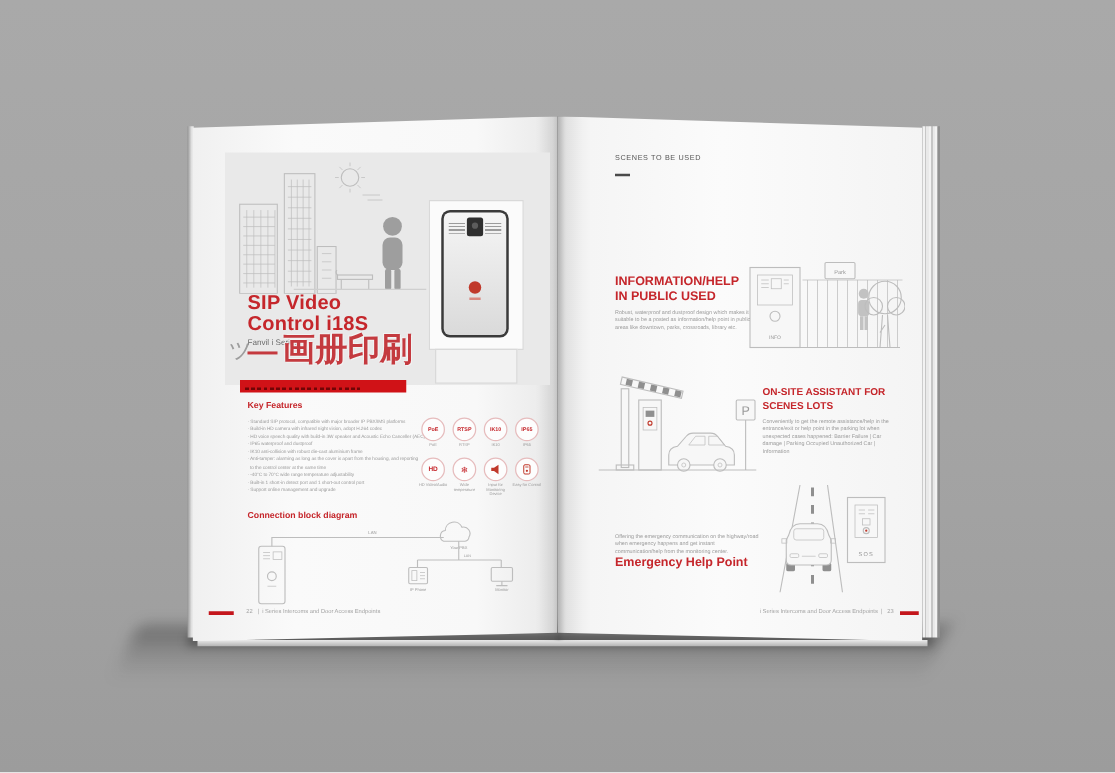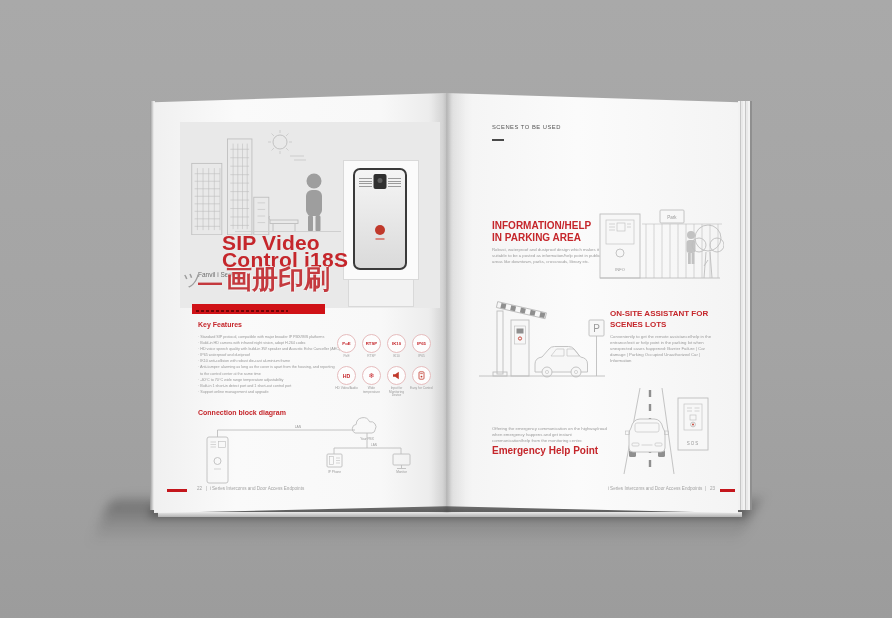--- a/index.html
+++ b/index.html
@@ -56,7 +56,7 @@
   .dev-btn{position:absolute;left:50%;transform:translateX(-50%);top:55px;width:10px;height:10px;border-radius:50%;background:#c0392b;}
   .dev-lbl{position:absolute;left:50%;transform:translateX(-50%);top:68px;width:9px;height:2px;background:#d98880;}
   .pedestal{left:168px;top:157px;width:64px;height:26px;background:#f2f2f2;border:1px solid #d9d9d9;}
-  .hero-title{left:18px;top:112px;font-size:21px;font-weight:bold;color:#c5262b;line-height:17px;letter-spacing:.2px;z-index:5;margin-left:24px;}
+  .hero-title{left:18px;top:112px;font-size:16px;font-weight:bold;color:#c5262b;line-height:17px;letter-spacing:.2px;z-index:5;}
   .hero-sub{left:18px;top:149px;font-size:6.5px;color:#6d6d6d;z-index:5;}
   .red-bar{left:192px;top:304px;width:133px;height:10px;background:#d01217;z-index:4;}
   .red-bar-ticks{position:absolute;left:4px;bottom:2px;width:92px;height:2px;

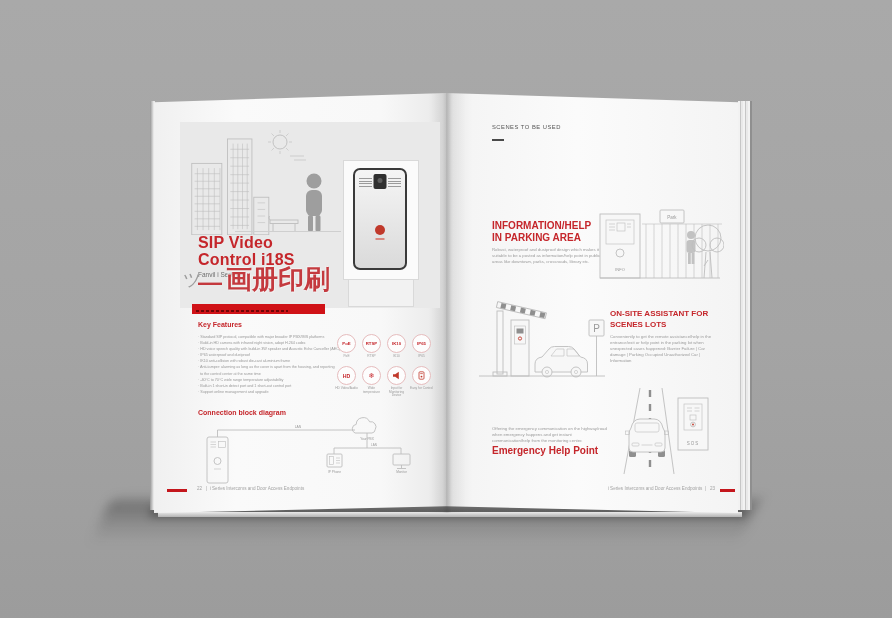--- a/index.html
+++ b/index.html
@@ -296,7 +296,7 @@
   </svg>
   <div class="abs sec-head s1-head" data-name="section1-heading">
     <div data-name="section1-heading-line1">INFORMATION/HELP</div>
-    <div data-name="section1-heading-line2">IN PARKING AREA</div>
+    <div data-name="section1-heading-line2">IN PUBLIC USED</div>
   </div>
   <div class="abs sec-body s1-body" data-name="section1-body">Robust, waterproof and dustproof design which makes it suitable to be a posted as information/help point in public areas like downtown, parks, crossroads, library etc.</div>
 

